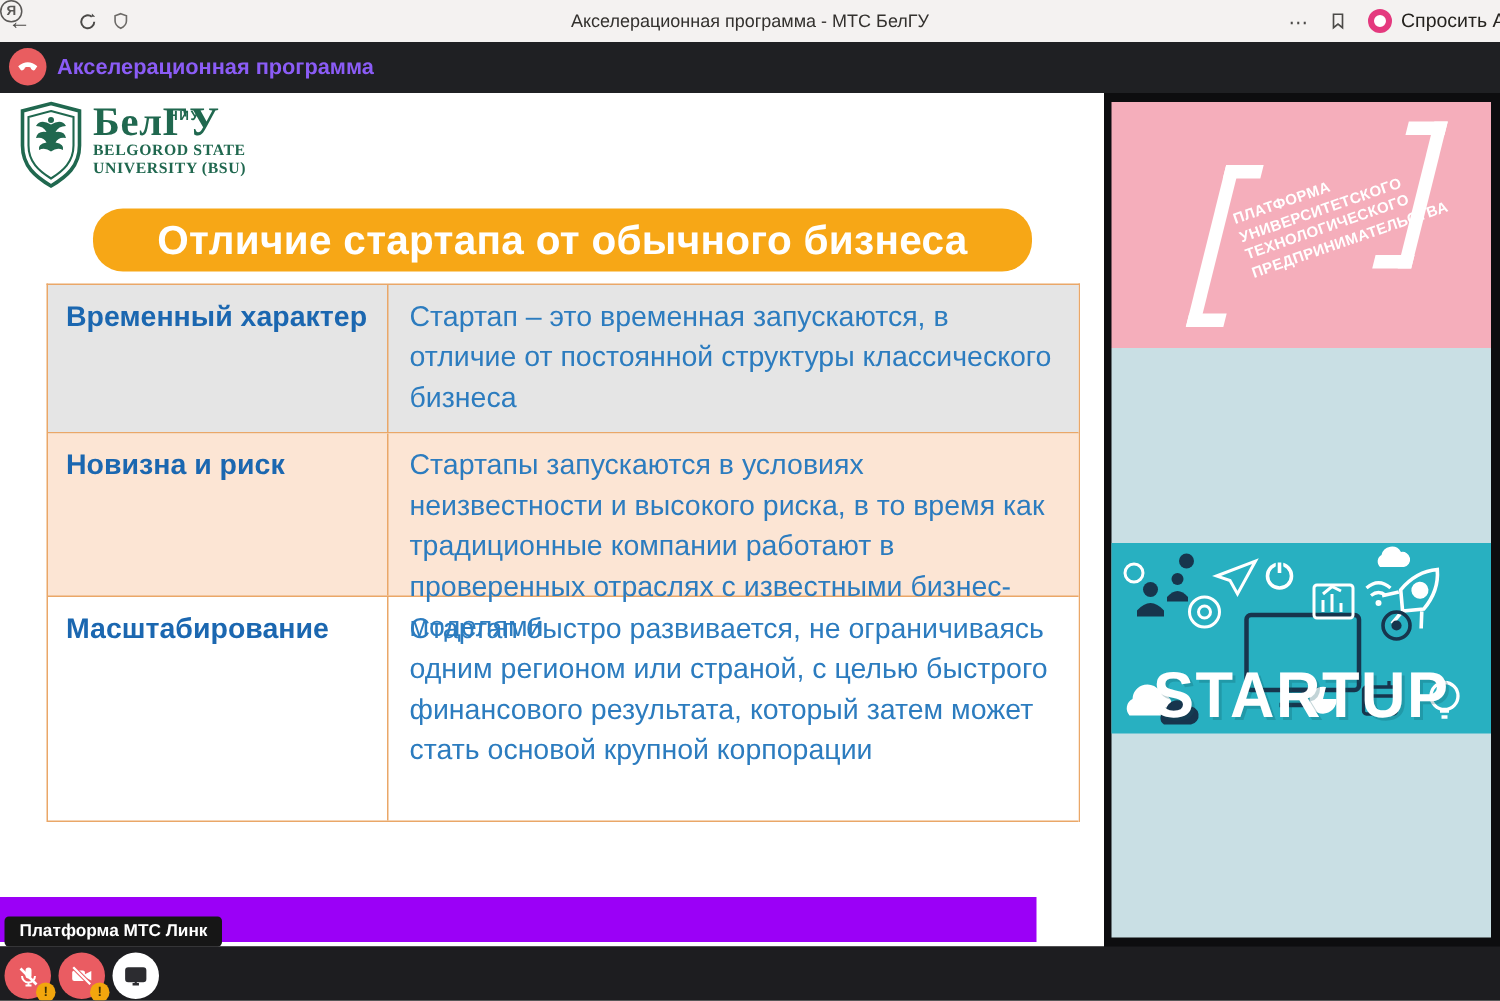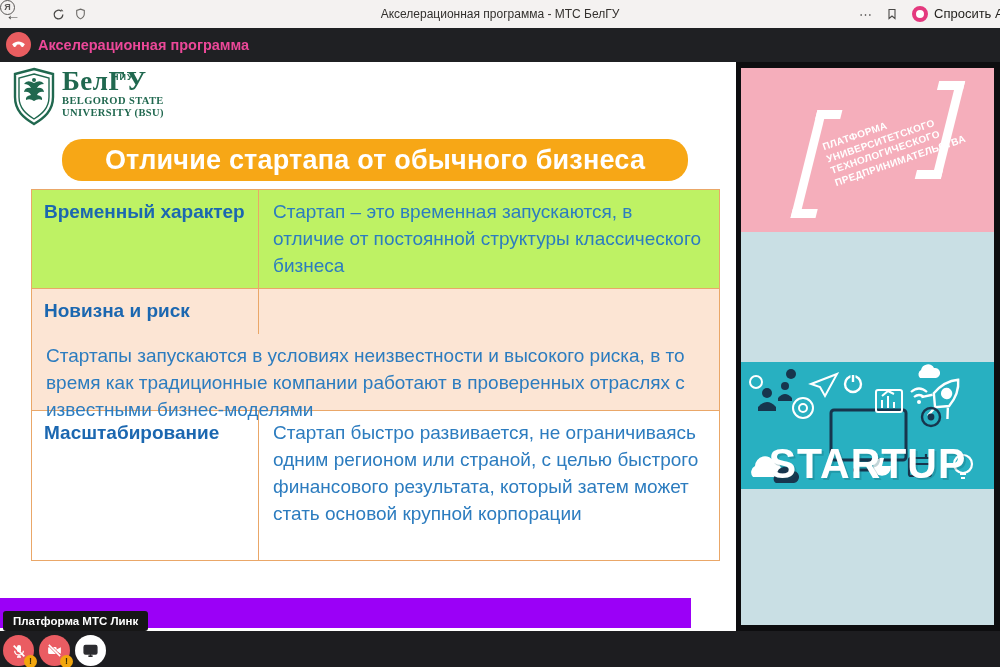--- a/index.html
+++ b/index.html
@@ -23,7 +23,7 @@
   
   .meet-header { position:absolute; left:0; top:28px; width:1000px; height:34px; background:#1f2023; display:flex; align-items:center; }
   .endcall-btn { position:absolute; left:6px; top:4px; width:25px; height:25px; border-radius:50%; background:#e95d60; display:flex; align-items:center; justify-content:center; cursor:pointer; }
-  .meet-title { position:absolute; left:38px; top:0; height:43px; line-height:34px; color:#ec4899; font-size:14.5px; font-weight:700;text-align:right; }
+  .meet-title { position:absolute; left:38px; top:0; height:43px; line-height:34px; color:#8b5cf6; font-size:14.5px; font-weight:700;text-align:right; }
 
   
   .content { position:absolute; left:0; top:62px; width:1000px; height:569px; background:#0d0d0f; }

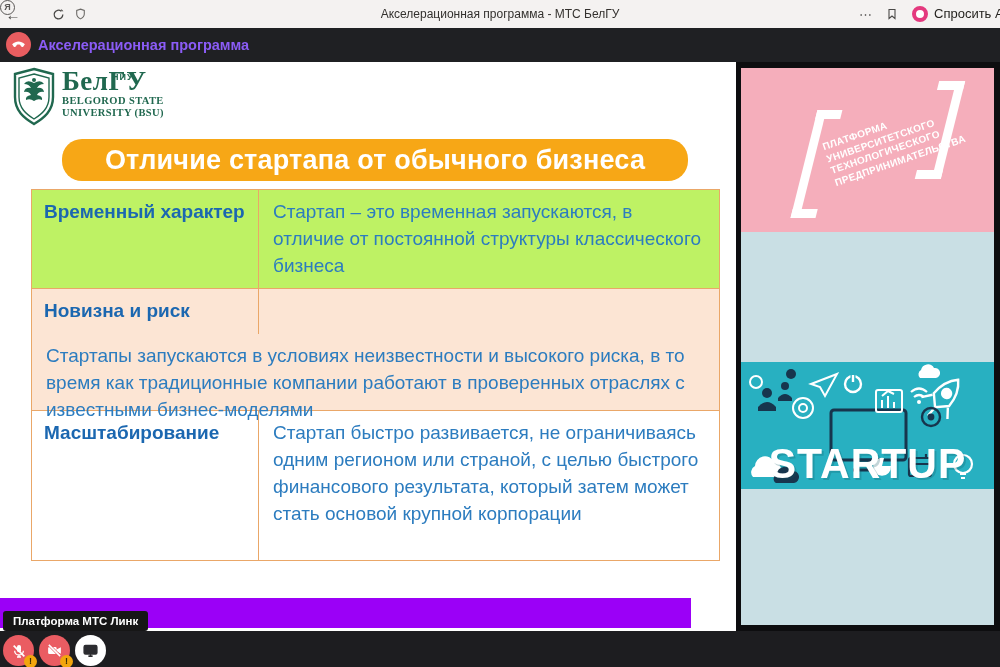--- a/index.html
+++ b/index.html
@@ -45,7 +45,7 @@
   .t-row { display:flex; border-bottom:1.5px solid #eaa768; }
   .t-term { width:227px; border-right:1.5px solid #eaa768; padding:9px 12px; color:#1b67b0; font-weight:700; font-size:19px; line-height:1.4; }
   .t-desc { flex:1; padding:9px 14px; color:#2c7cbf; font-size:19px; line-height:1.42; }
-  .row-0 { height:99px; background:#bef264; }
+  .row-0 { height:99px; background:#e5e5e5; }
   .row-1 { height:122px; background:#fce5d4;flex-direction:column; }
   .row-2 { height:150px; background:#ffffff; }
 

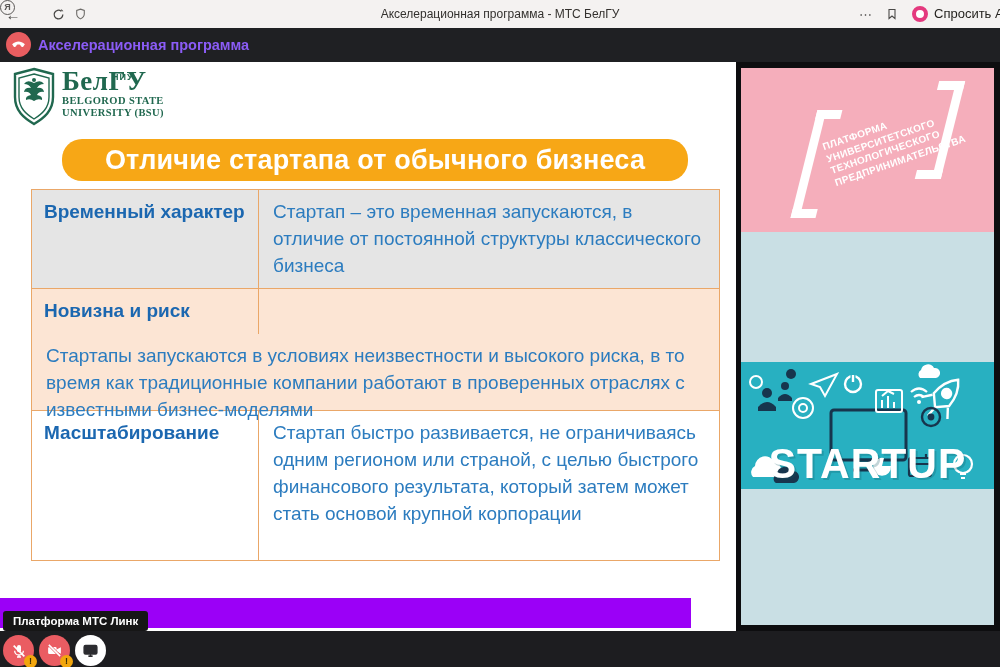--- a/index.html
+++ b/index.html
@@ -46,7 +46,7 @@
   .t-term { width:227px; border-right:1.5px solid #eaa768; padding:9px 12px; color:#1b67b0; font-weight:700; font-size:19px; line-height:1.4; }
   .t-desc { flex:1; padding:9px 14px; color:#2c7cbf; font-size:19px; line-height:1.42; }
   .row-0 { height:99px; background:#e5e5e5; }
-  .row-1 { height:122px; background:#fce5d4;flex-direction:column; }
+  .row-1 { height:109px; background:#fce5d4; }
   .row-2 { height:150px; background:#ffffff; }
 
   .purple-bar { position:absolute; left:0; top:536px; width:691px; height:30px; background:#9b00f7; }

